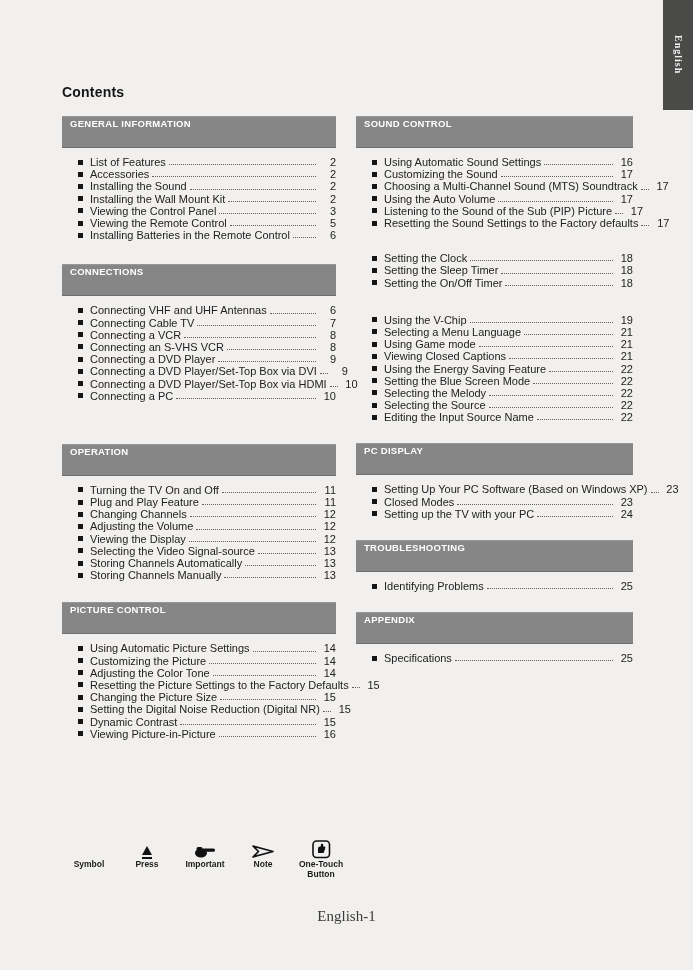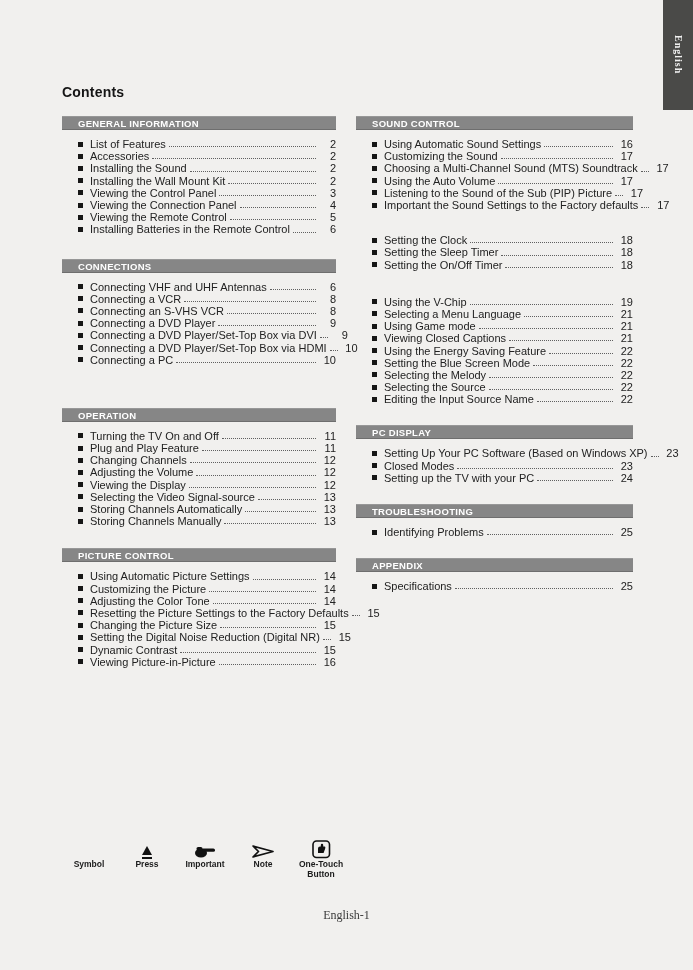--- a/index.html
+++ b/index.html
@@ -24,8 +24,8 @@
   .col-right { width:277px; }
 
   .toc-section { width:100%; }
-  .section-bar { height:14px; line-height:14px; background:#868686; color:#ffffff;
-    font-weight:bold; font-size:9.5px; padding-left:16px; letter-spacing:0.3px;
+  .section-bar { height:32px; line-height:14px; background:#868686; color:#ffffff;
+    font-weight:bold; font-size:9.5px; padding-left:8px; letter-spacing:0.3px;
     border-bottom:1.5px solid #6e6e6e; border-top:0.5px solid #979797; }
   .toc-list { margin-top:8px; }
   .toc-item { display:flex; align-items:center; height:12.2px; font-size:11px; color:#222222; }

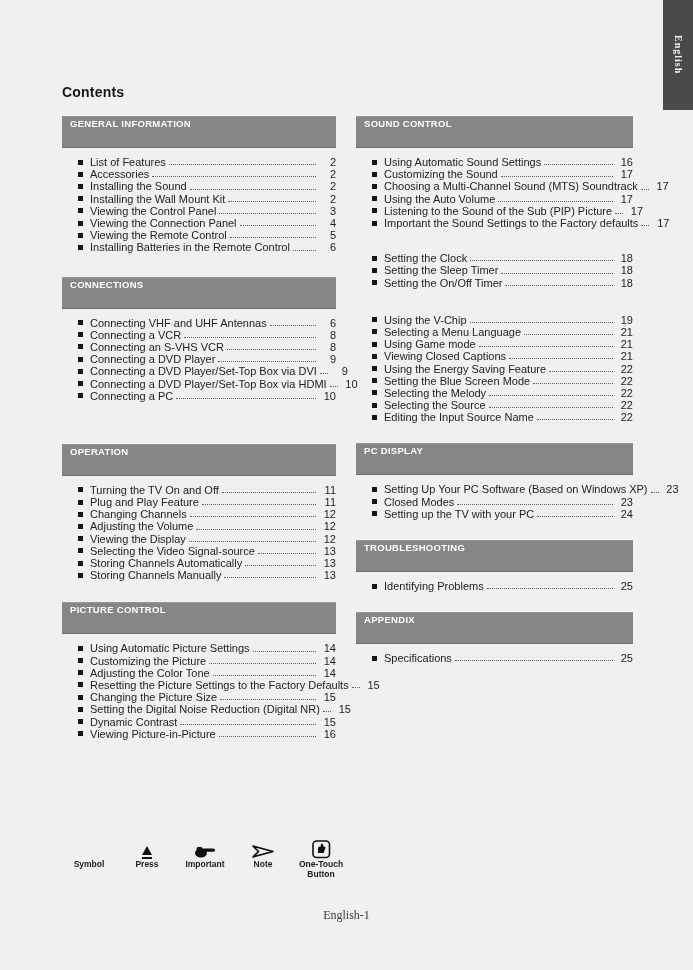--- a/index.html
+++ b/index.html
@@ -96,12 +96,6 @@
               <span class="toc-label">Viewing the Control Panel</span>
               <span class="leader"></span>
               <span class="pagenum">3</span>
-            </div>
-            <div class="toc-item">
-              <span class="bullet"></span>
-              <span class="toc-label">Viewing the Connection Panel</span>
-              <span class="leader"></span>
-              <span class="pagenum">4</span>
             </div>
             <div class="toc-item">
               <span class="bullet"></span>

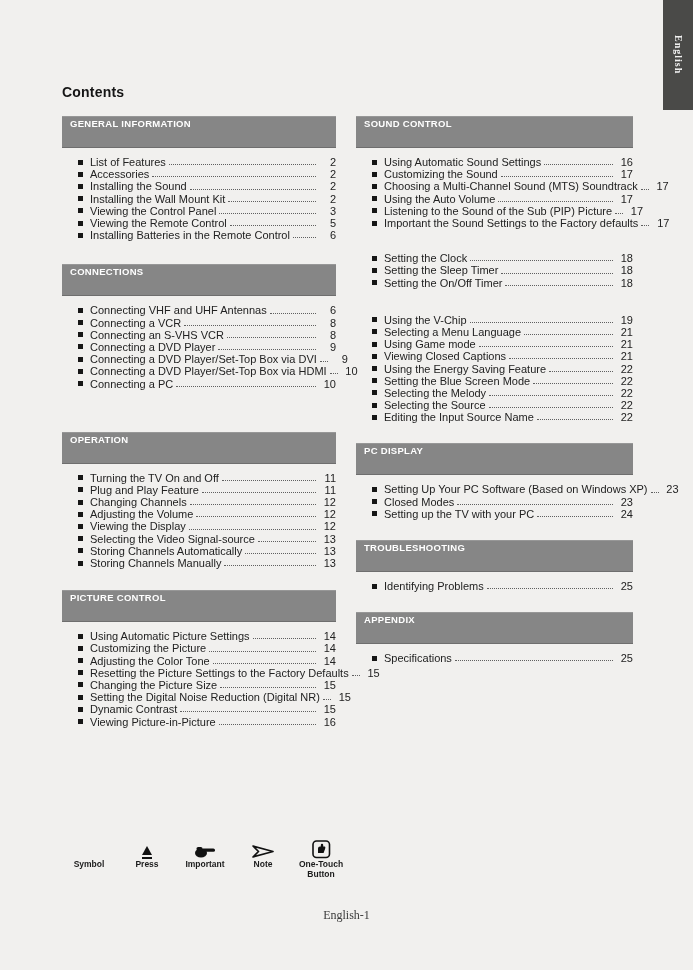--- a/index.html
+++ b/index.html
@@ -302,7 +302,7 @@
             </div>
             <div class="toc-item">
               <span class="bullet"></span>
-              <span class="toc-label">Important the Sound Settings to the Factory defaults</span>
+              <span class="toc-label">Resetting the Sound Settings to the Factory defaults</span>
               <span class="leader"></span>
               <span class="pagenum">17</span>
             </div>

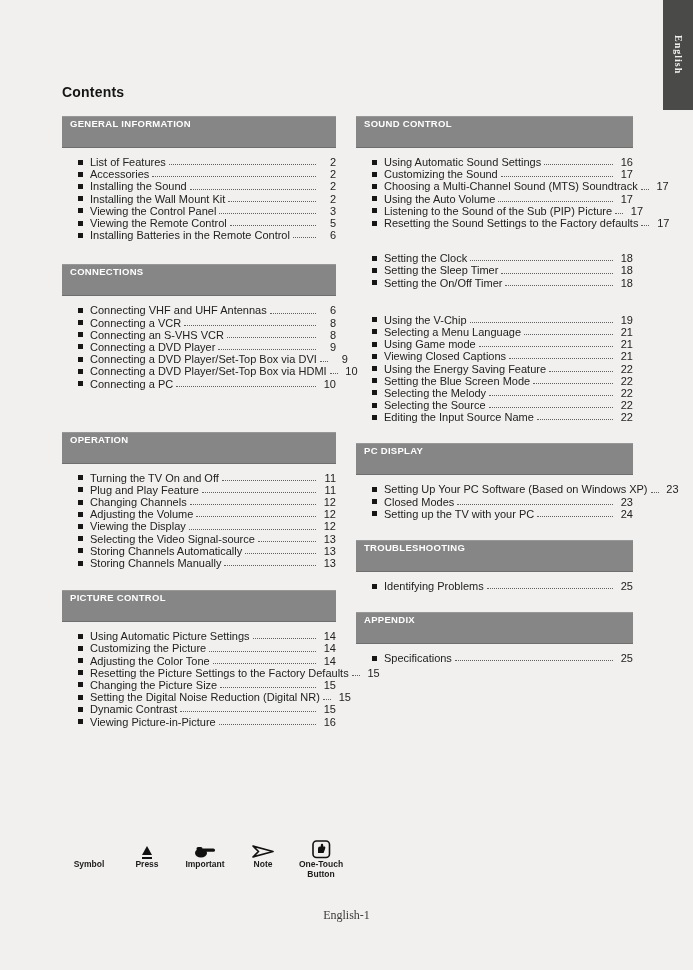--- a/index.html
+++ b/index.html
@@ -119,6 +119,12 @@
               <span class="toc-label">Connecting VHF and UHF Antennas</span>
               <span class="leader"></span>
               <span class="pagenum">6</span>
+            </div>
+            <div class="toc-item">
+              <span class="bullet"></span>
+              <span class="toc-label">Connecting Cable TV</span>
+              <span class="leader"></span>
+              <span class="pagenum">7</span>
             </div>
             <div class="toc-item">
               <span class="bullet"></span>

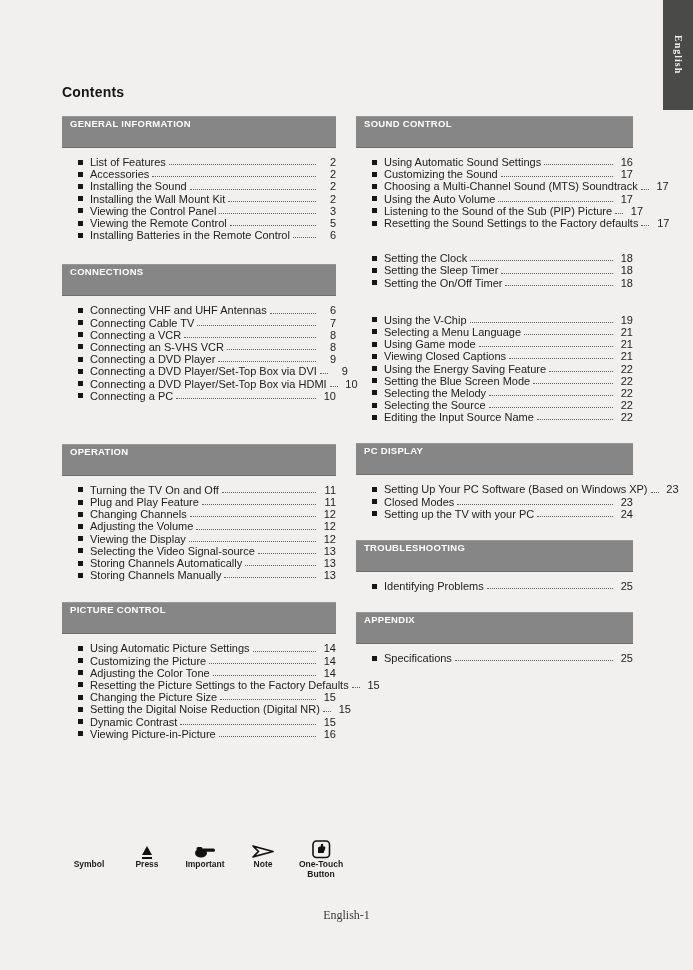--- a/index.html
+++ b/index.html
@@ -49,7 +49,7 @@
 
   
   .footer { position:absolute; top:908px; left:0; width:693px; text-align:center;
-    font-family:"Liberation Serif", serif; font-size:12px; color:#3a3a3a; }
+    font-family:"Liberation Serif", serif; font-size:15px; color:#3a3a3a; }
 </style>
 </head>
 <body>

